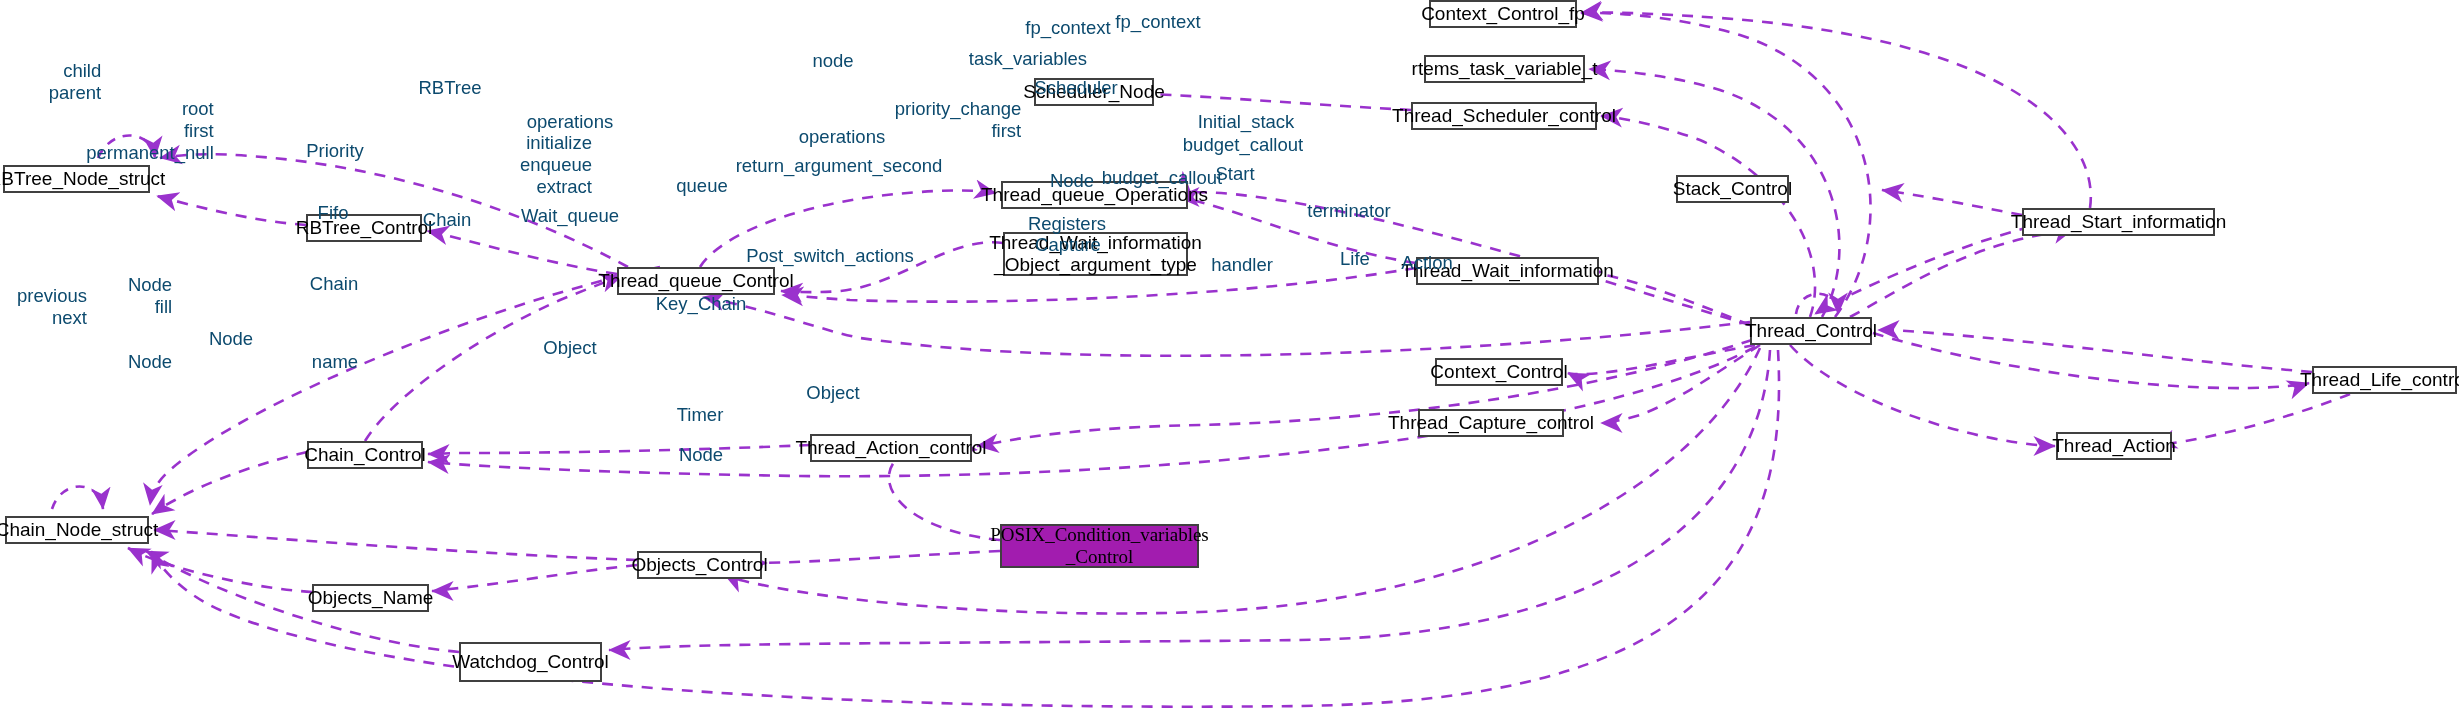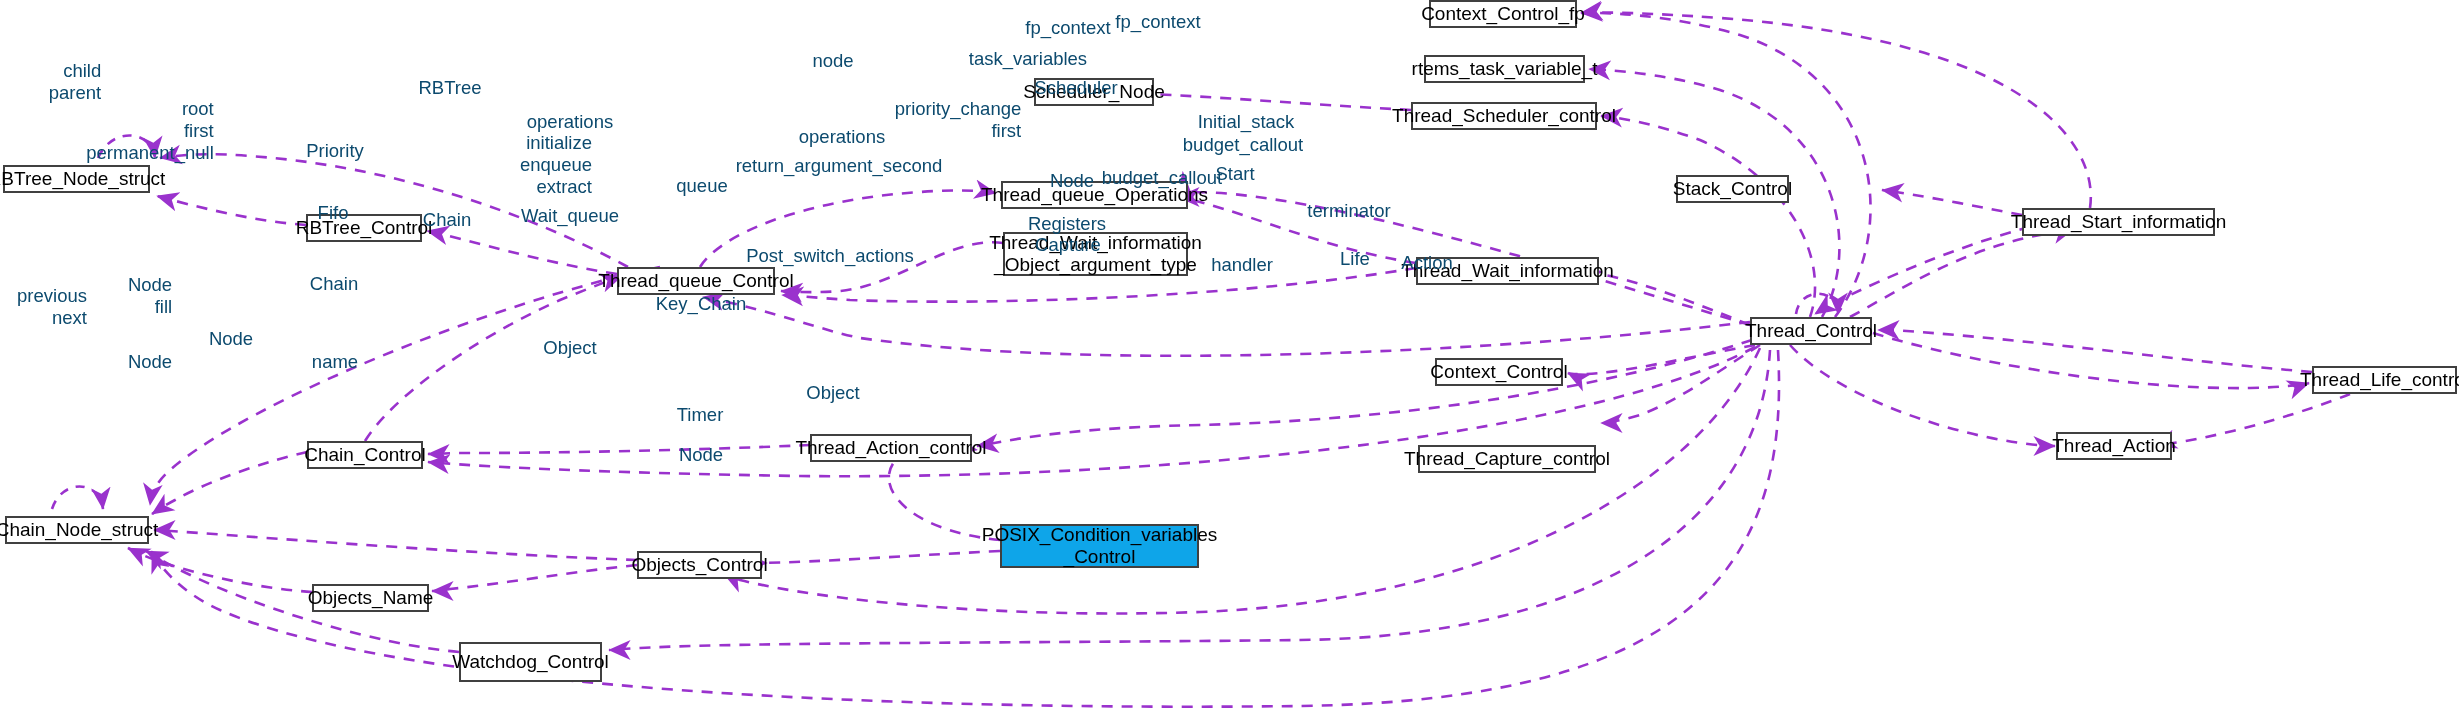--- a/index.html
+++ b/index.html
@@ -131,7 +131,7 @@
       <div class="node" style="left: 2312px; top: 366px; width: 145px; height: 28px;">Thread_Life_control</div>
       <div class="node" style="left: 2056px; top: 432px; width: 116px; height: 28px;">Thread_Action</div>
       <div class="node" style="left: 1435px; top: 358px; width: 128px; height: 28px;">Context_Control</div>
-      <div class="node" style="left: 1418px; top: 409px; width: 178px; height: 28px; margin-top: 36px;">Thread_Capture_control</div>
+      <div class="node" style="left: 1418px; top: 409px; width: 146px; height: 28px;">Thread_Capture_control</div>
       <div class="node" style="left: 810px; top: 434px; width: 162px; height: 28px;">Thread_Action_control</div>
       <div class="node" style="left: 307px; top: 441px; width: 116px; height: 28px;">Chain_Control</div>
       <div class="node" style="left: 5px; top: 516px; width: 144px; height: 28px;">Chain_Node_struct</div>

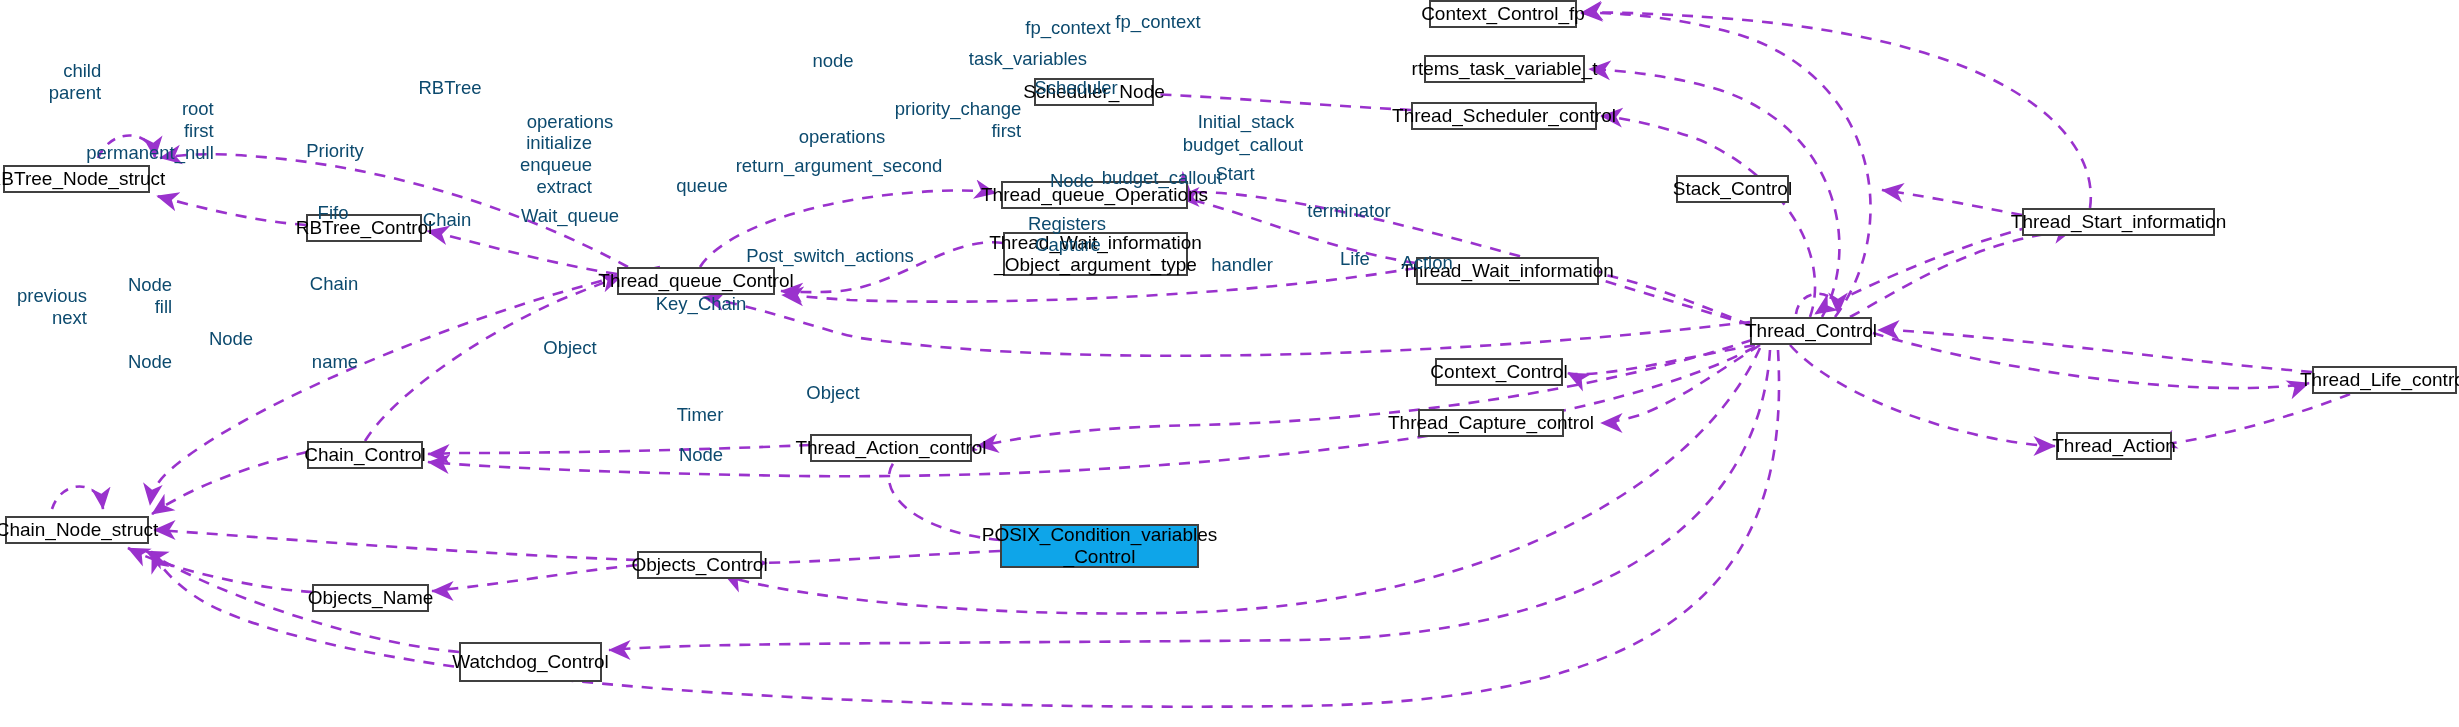--- a/index.html
+++ b/index.html
@@ -10,7 +10,7 @@
         background:#ffffff;color:#000000;font-size:19px;line-height:1.15;
         display:flex;align-items:center;justify-content:center;text-align:center;
         padding:2px 7px;white-space:pre;}
-  .node.hl{background:#0ea5e9;}
+  .node.hl{background:#a21caf;font-family:Liberation Serif, serif;}
   .elabel{position:absolute;color:#0c4a6e;font-size:18.5px;line-height:1.18;
           white-space:pre;text-align:right;transform:translate(-50%,-50%);}
 </style>

